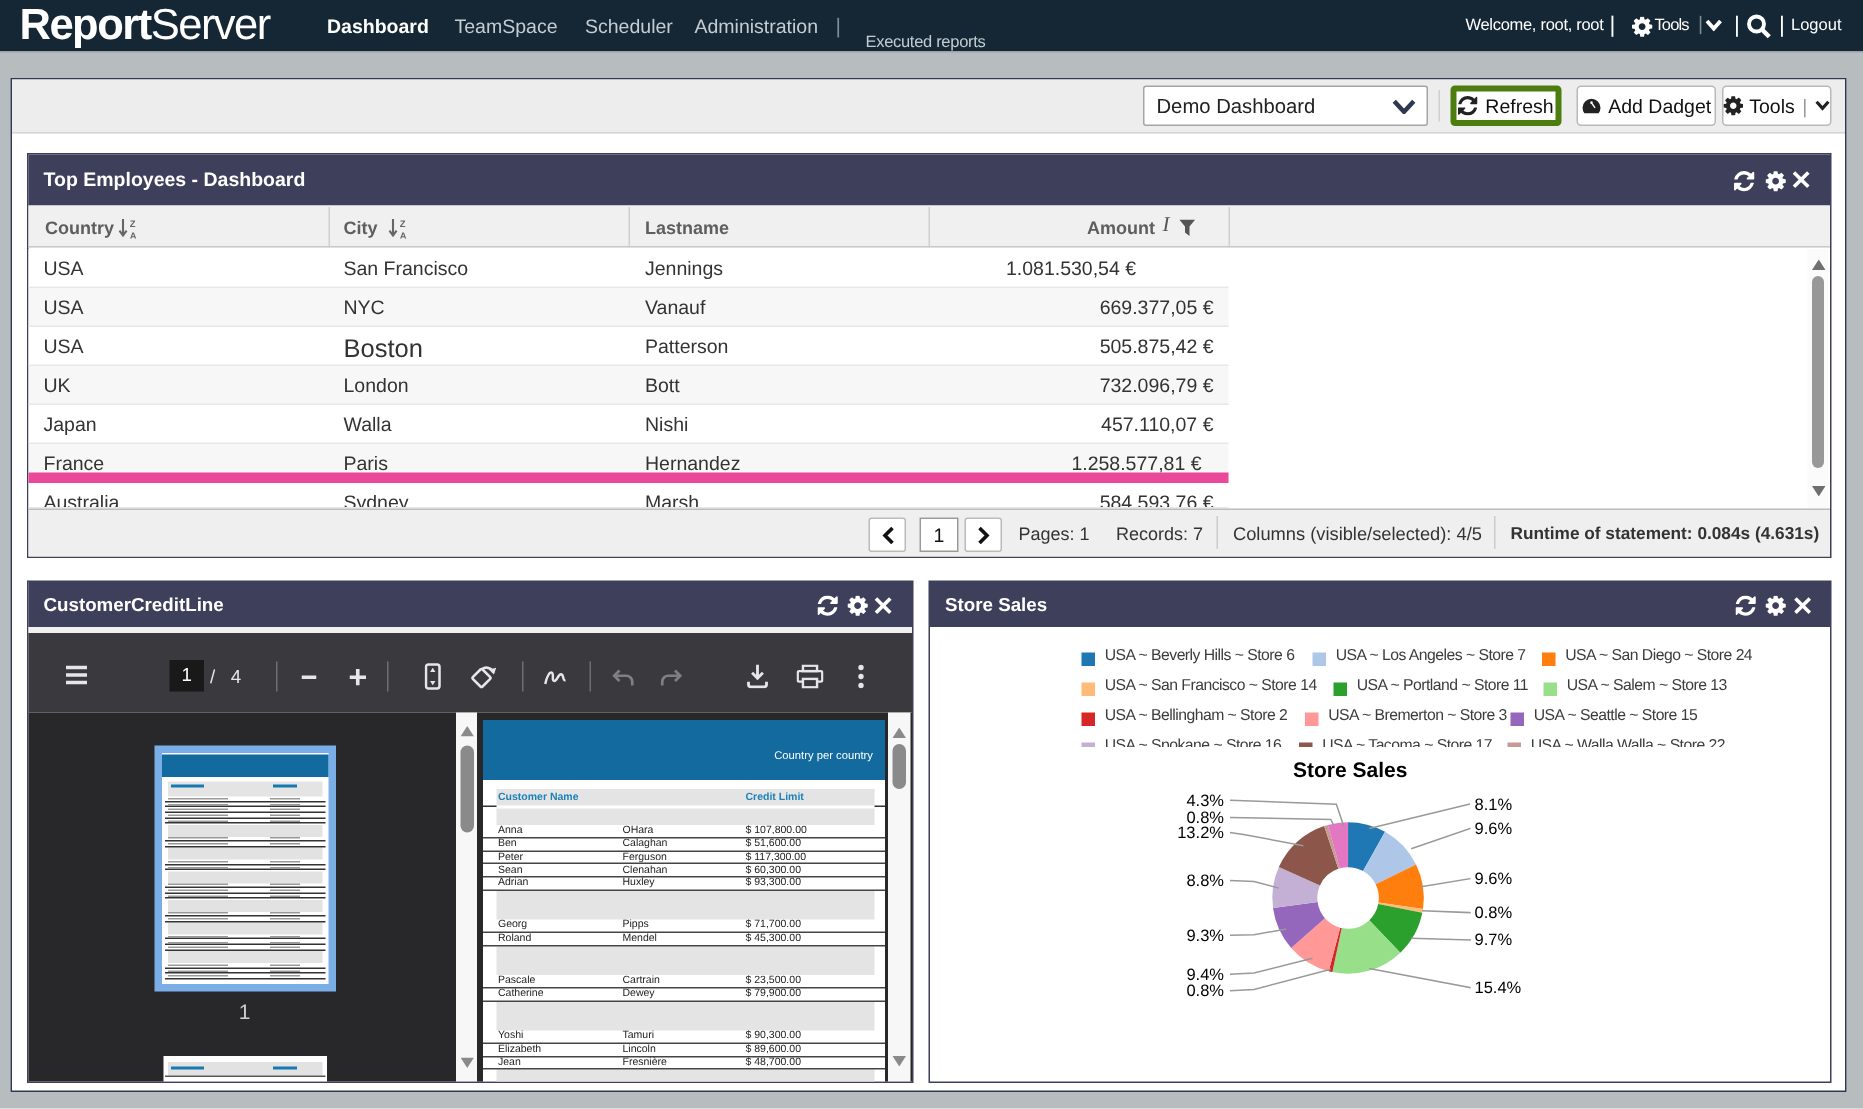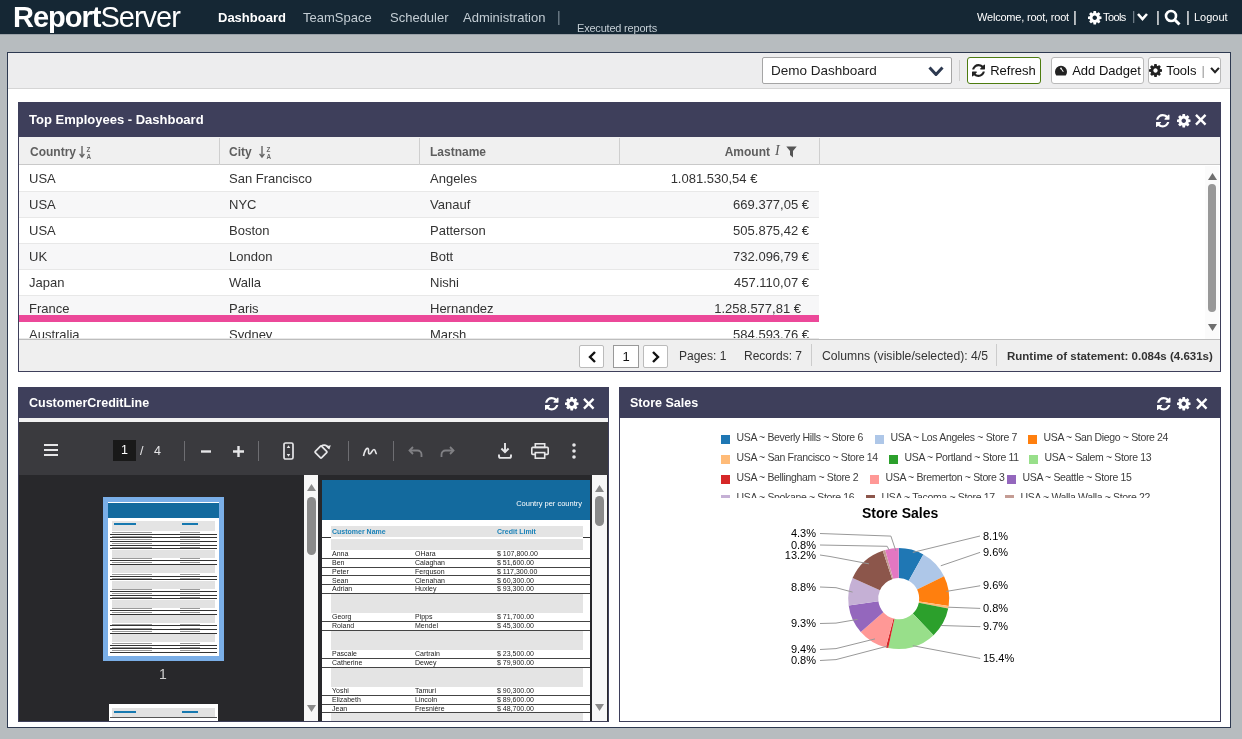--- a/index.html
+++ b/index.html
@@ -55,7 +55,7 @@
     </svg>
   </div>
 <div class="abs" style="left:959px;top:60px;width:1px;height:21px;background:#cfcfcf;"></div>
-<div class="abs btn" style="left:967px;top:57px;width:74px;height:27px;background:#fff;border:1px solid #4d7c0f;border-radius:3px;font-size:13px;color:#111;display:flex;align-items:center;justify-content:center;gap:5px;"><svg width="13" height="13" viewBox="0 0 1536 1536">
+<div class="abs btn" style="left:967px;top:57px;width:74px;height:27px;background:#fff;border:4px solid #4d7c0f;border-radius:3px;font-size:13px;color:#111;display:flex;align-items:center;justify-content:center;gap:5px;"><svg width="13" height="13" viewBox="0 0 1536 1536">
       <path fill="#222" d="M1511 928q0 5-1 7-64 268-268 434.5T764 1536q-146 0-282.5-55T238 1324l-129 129q-19 19-45 19t-45-19-19-45V960q0-26 19-45t45-19h448q26 0 45 19t19 45-19 45l-137 137q71 66 161 102t187 36q134 0 250-65t186-179q11-17 53-117 8-23 30-23h192q13 0 22.5 9.5t9.5 22.5zm25-800v448q0 26-19 45t-45 19h-448q-26 0-45-19t-19-45 19-45l138-138Q971 256 768 256q-134 0-250 65T332 500q-11 17-53 117-8 23-30 23H50q-13 0-22.5-9.5T18 608v-7q65-268 270-434.5T764 0q146 0 284 55.5T1292 212l130-129q19-19 45-19t45 19 19 45z"></path>
     </svg>Refresh</div>
 <div class="abs btn" style="left:1051px;top:57px;width:93px;height:27px;background:#fff;border:1px solid #b9b9b9;border-radius:3px;font-size:13px;color:#111;display:flex;align-items:center;justify-content:center;gap:4px;"><svg width="14" height="12" viewBox="0 0 16 14">

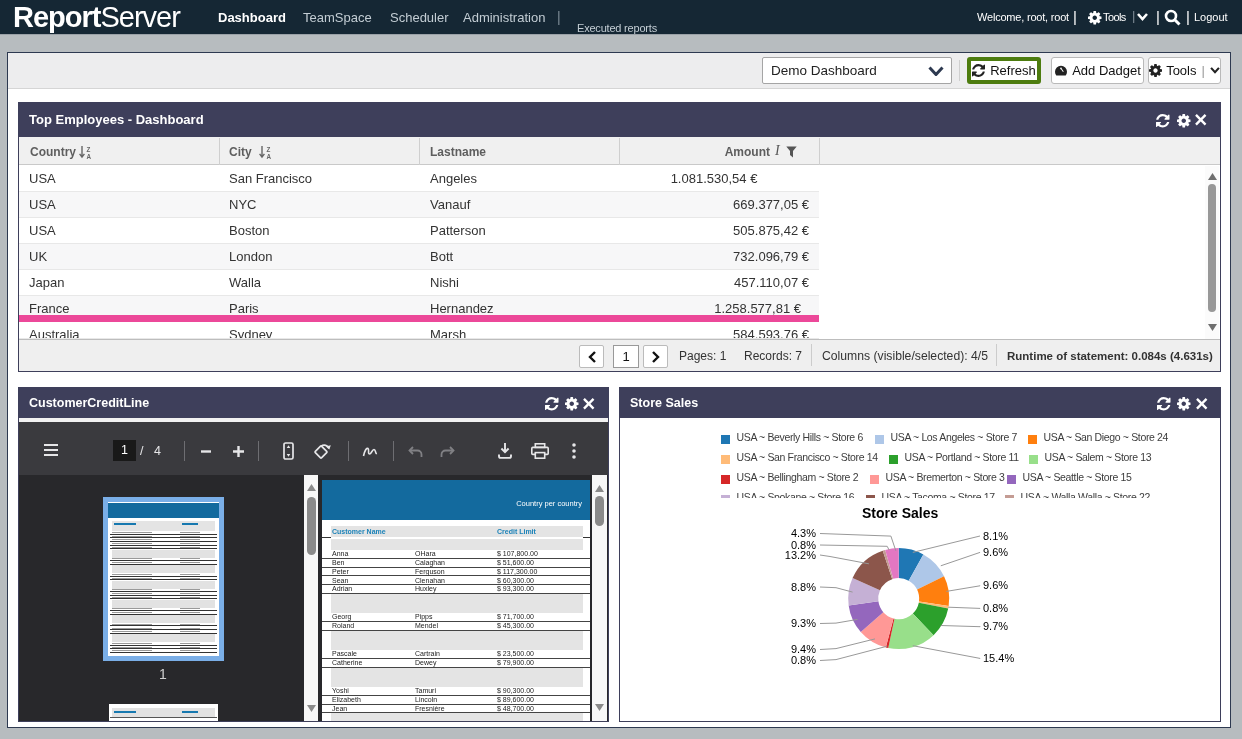--- a/index.html
+++ b/index.html
@@ -112,7 +112,7 @@
 <div class="abs" style="left:19px;top:166px;width:800px;height:26px;background:#ffffff;border-bottom:1px solid #e8e8e8;overflow:hidden;">
     <span class="abs" style="left:10px;top:5px;font-size:13px;color:#333;">USA</span>
     <span class="abs" style="left:210px;top:5px;font-size:13px;color:#333;">San Francisco</span>
-    <span class="abs" style="left:411px;top:5px;font-size:13px;color:#333;">Angeles</span>
+    <span class="abs" style="left:411px;top:5px;font-size:13px;color:#333;">Jennings</span>
     <span class="abs" style="left:600px;top:5px;width:190px;text-align:center;font-size:13px;color:#333;">1.081.530,54 €</span>
   </div>
 <div class="abs" style="left:19px;top:192px;width:800px;height:26px;background:#f7f7f8;border-bottom:1px solid #e8e8e8;overflow:hidden;">

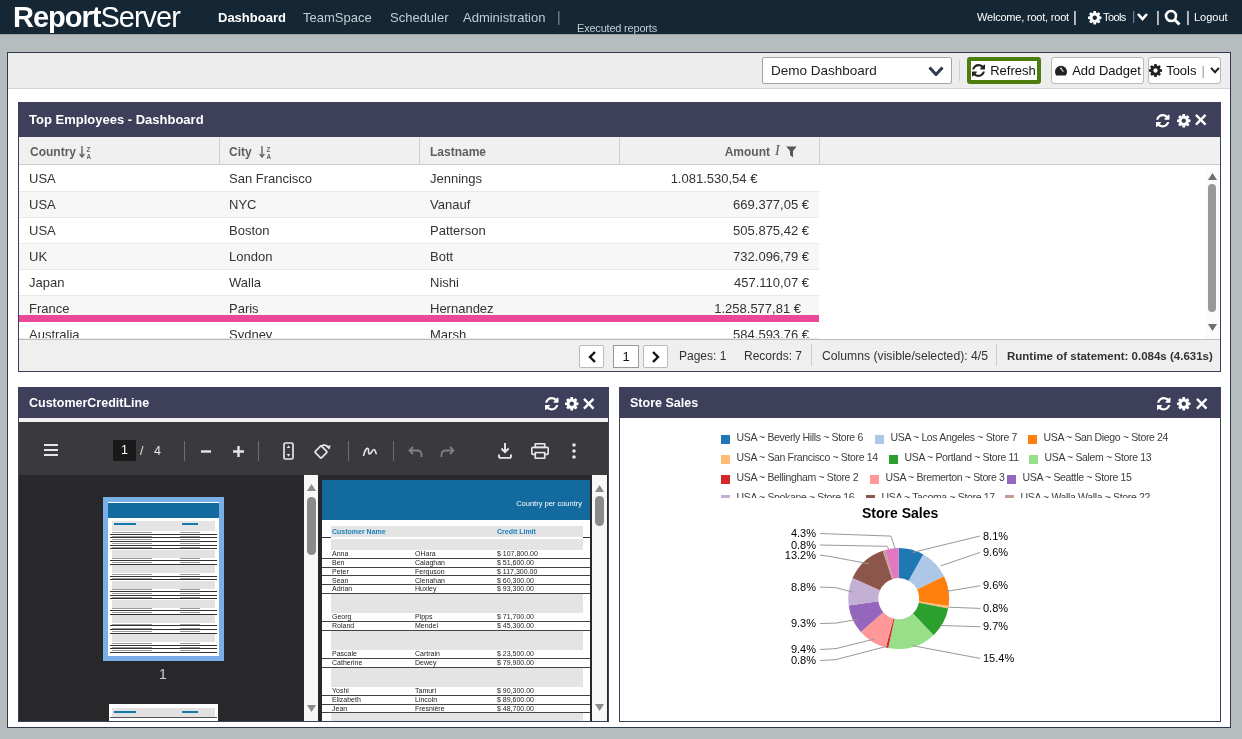--- a/index.html
+++ b/index.html
@@ -123,7 +123,7 @@
   </div>
 <div class="abs" style="left:19px;top:218px;width:800px;height:26px;background:#ffffff;border-bottom:1px solid #e8e8e8;overflow:hidden;">
     <span class="abs" style="left:10px;top:5px;font-size:13px;color:#333;">USA</span>
-    <span class="abs" style="left:210px;top:5px;font-size:13px;color:#333;">Boston</span>
+    <span class="abs" style="left:210px;top:5px;font-size:17px;color:#333;">Boston</span>
     <span class="abs" style="left:411px;top:5px;font-size:13px;color:#333;">Patterson</span>
     <span class="abs" style="left:600px;top:5px;width:190px;text-align:right;font-size:13px;color:#333;">505.875,42 €</span>
   </div>

